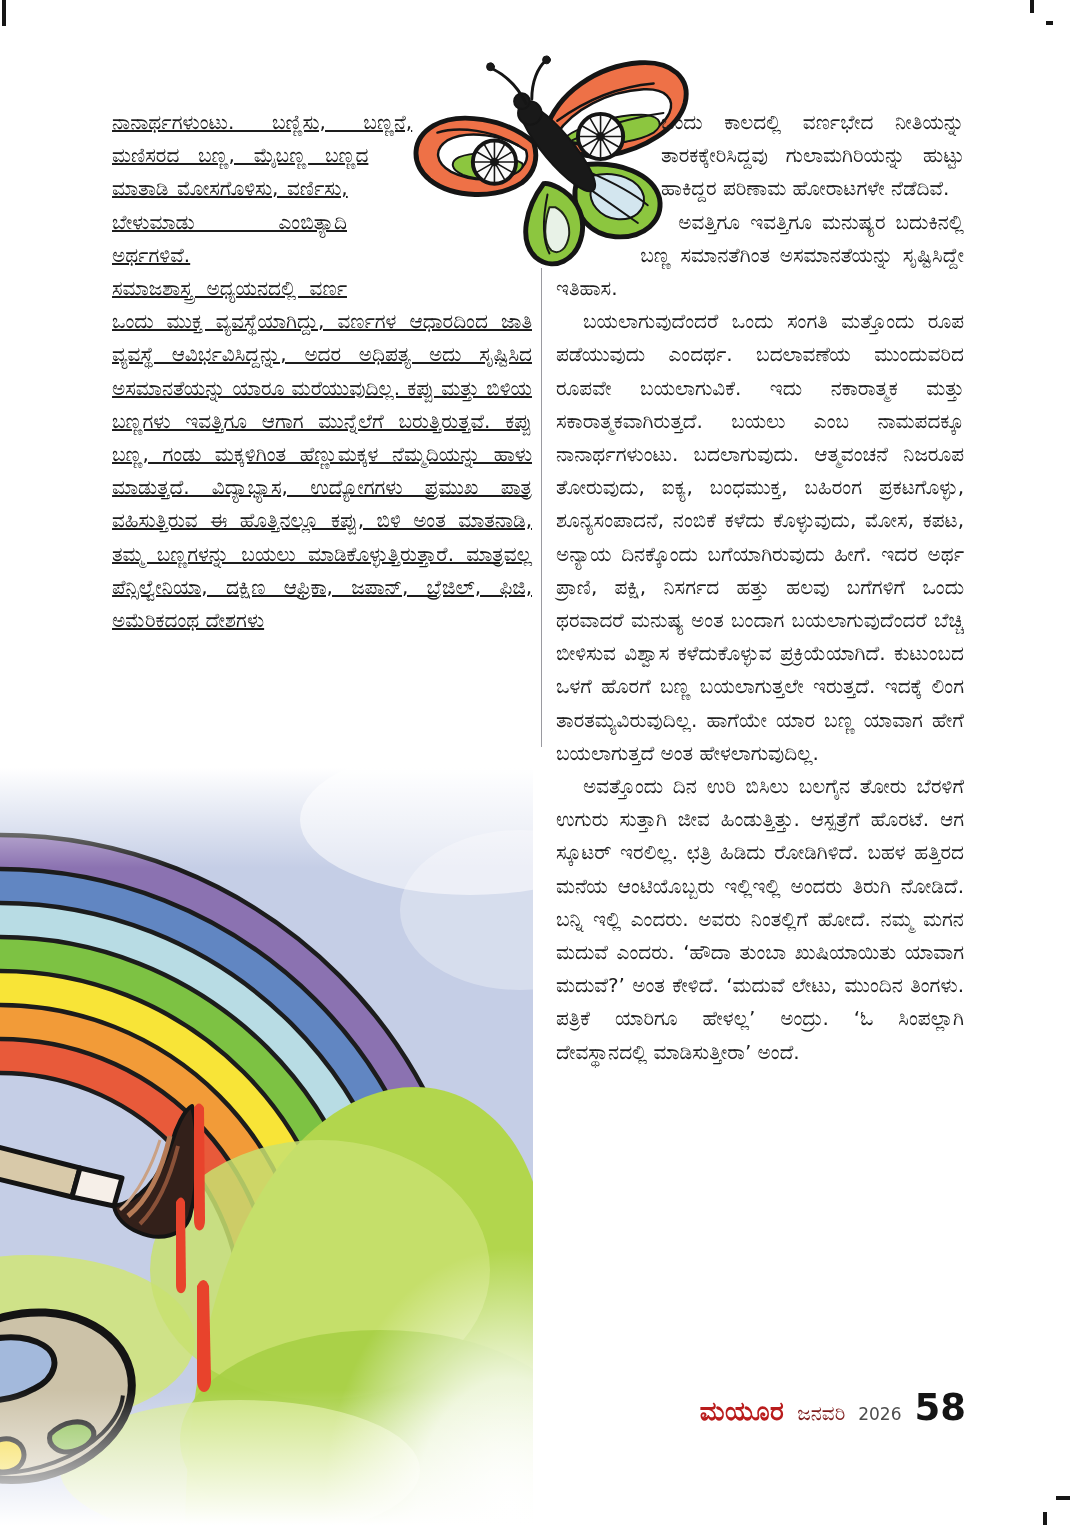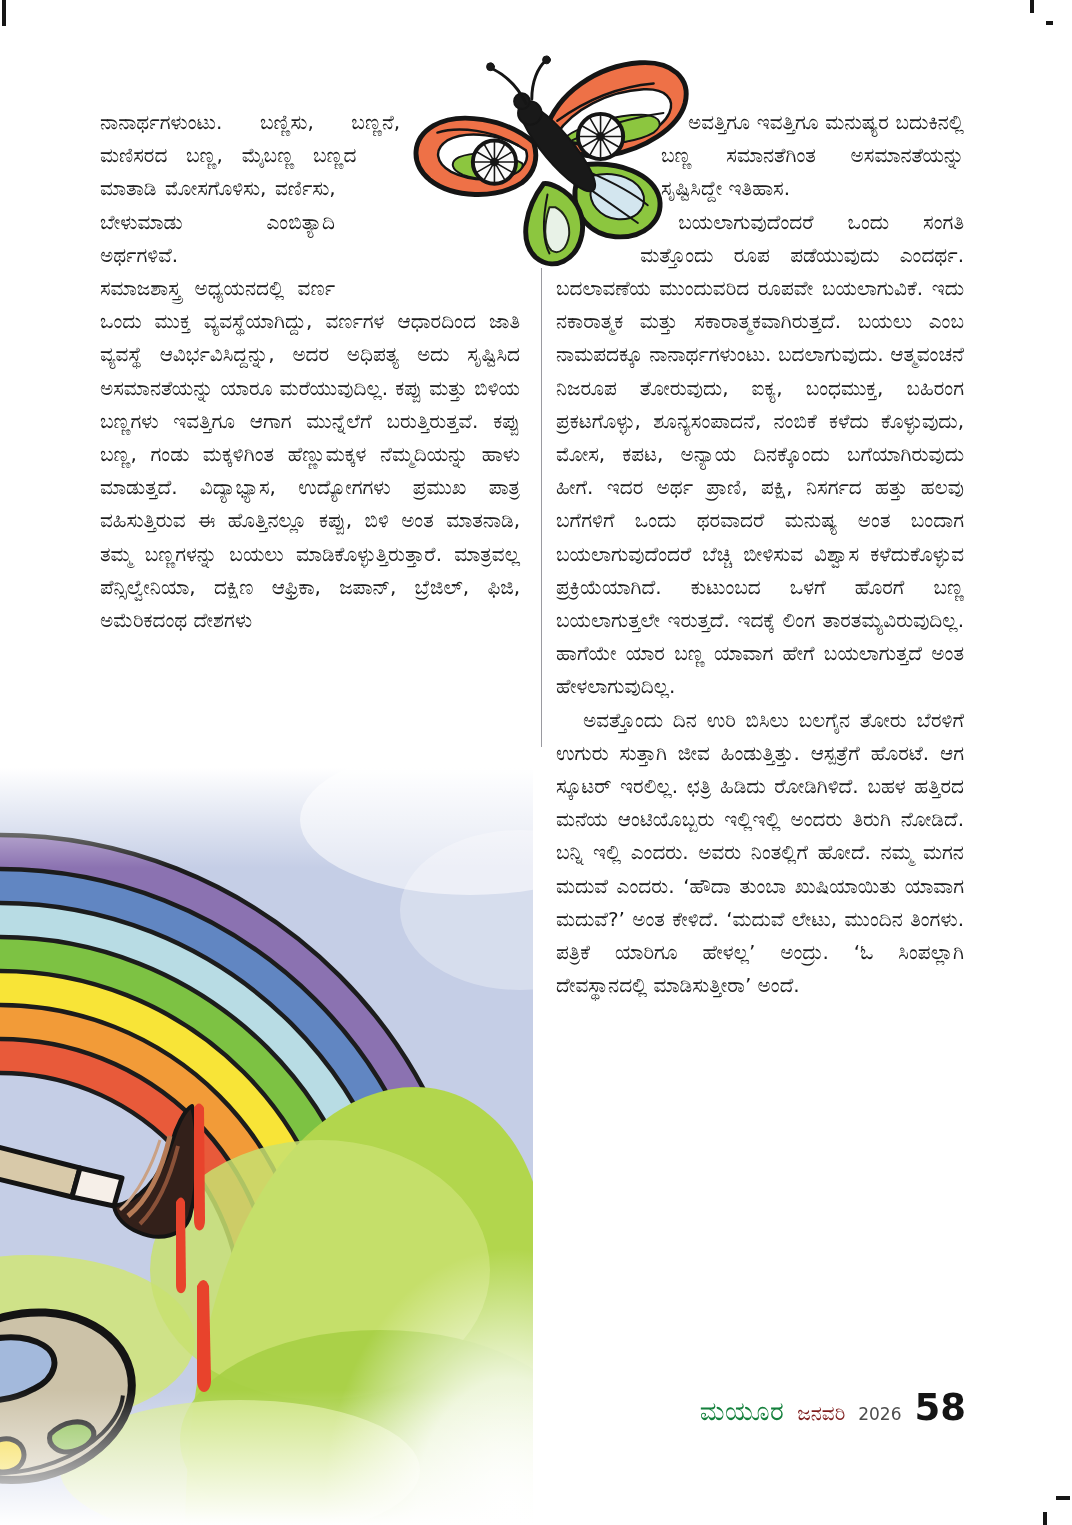--- a/index.html
+++ b/index.html
@@ -21,7 +21,7 @@
     font-size:20px;line-height:33.2px;color:#1d1d1d;
     text-align:justify;text-justify:inter-word;
   }
-  .col-left{left:100px;width:420px;}
+  .col-left{left:112px;width:420px;text-decoration:underline;}
   .col-right{left:556px;width:408px;}
   .col p{margin:0;padding:0;}
   .col p.indent{text-indent:27px;}

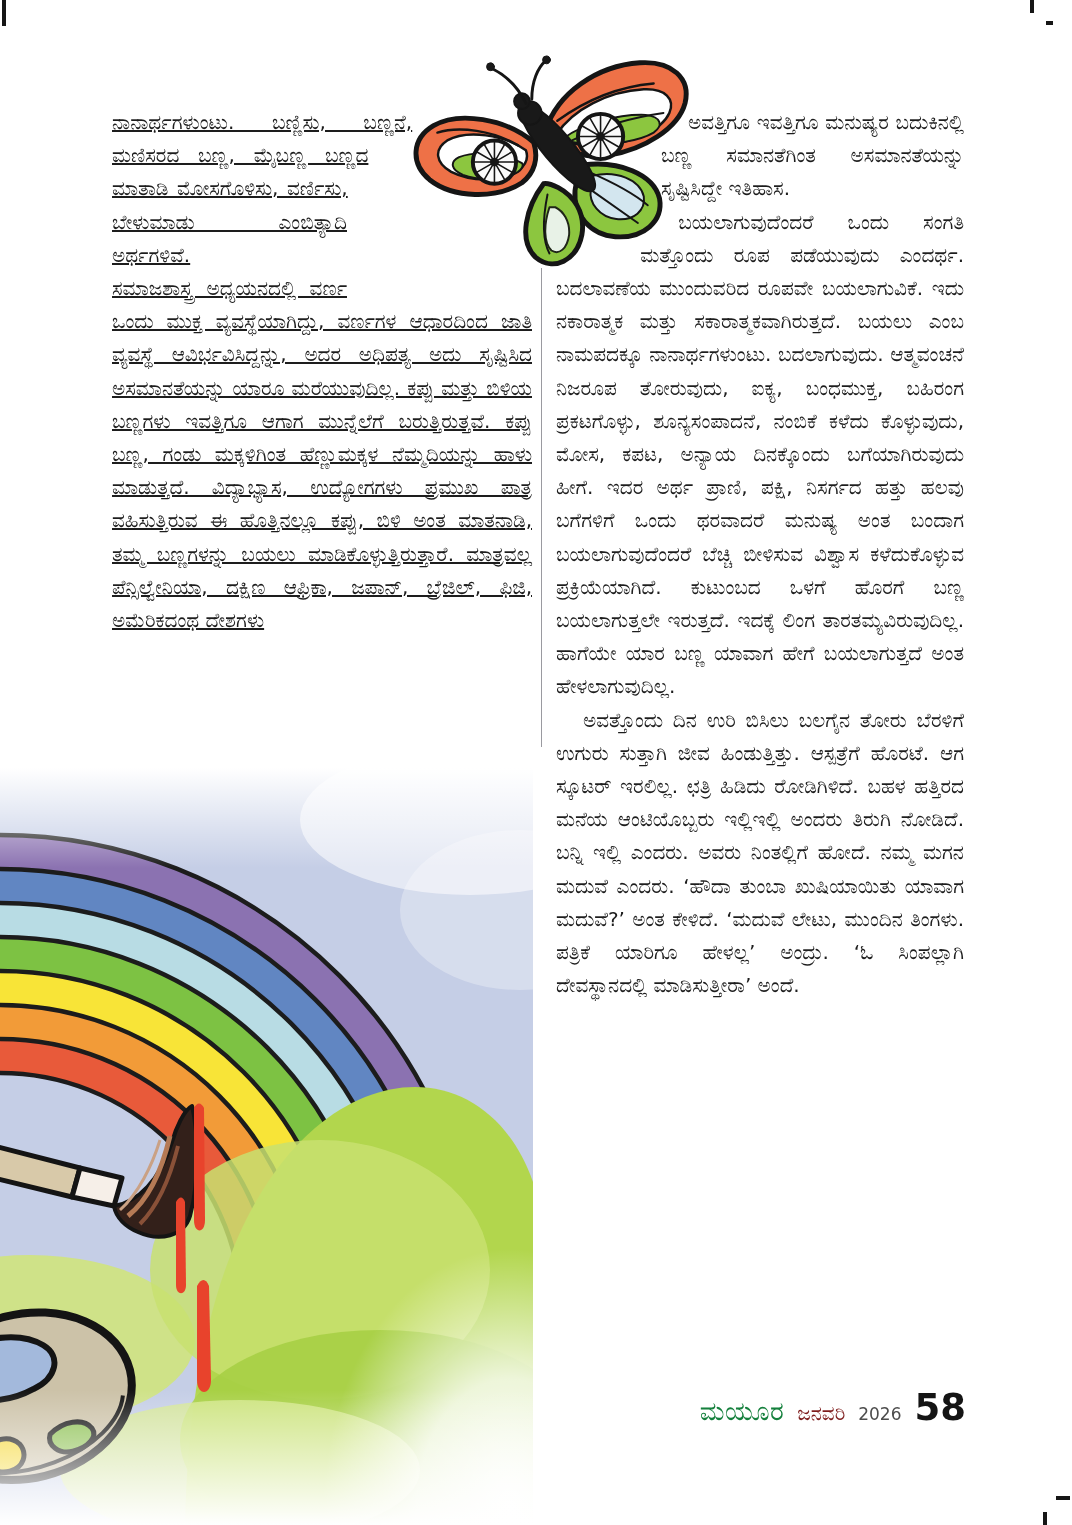--- a/index.html
+++ b/index.html
@@ -128,6 +128,7 @@
 
 <div class="col col-right">
   <div class="wrap-l"></div>
+  <p>ಒಂದು ಕಾಲದಲ್ಲಿ ವರ್ಣಭೇದ ನೀತಿಯನ್ನು ತಾರಕಕ್ಕೇರಿಸಿದ್ದವು ಗುಲಾಮಗಿರಿಯನ್ನು ಹುಟ್ಟು ಹಾಕಿದ್ದರ ಪರಿಣಾಮ ಹೋರಾಟಗಳೇ ನೆಡೆದಿವೆ.</p>
   <p class="indent">ಅವತ್ತಿಗೂ ಇವತ್ತಿಗೂ ಮನುಷ್ಯರ ಬದುಕಿನಲ್ಲಿ ಬಣ್ಣ ಸಮಾನತೆಗಿಂತ ಅಸಮಾನತೆಯನ್ನು ಸೃಷ್ಟಿಸಿದ್ದೇ ಇತಿಹಾಸ.</p>
   <p class="indent">ಬಯಲಾಗುವುದೆಂದರೆ ಒಂದು ಸಂಗತಿ ಮತ್ತೊಂದು ರೂಪ ಪಡೆಯುವುದು ಎಂದರ್ಥ. ಬದಲಾವಣೆಯ ಮುಂದುವರಿದ ರೂಪವೇ ಬಯಲಾಗುವಿಕೆ. ಇದು ನಕಾರಾತ್ಮಕ ಮತ್ತು ಸಕಾರಾತ್ಮಕವಾಗಿರುತ್ತದೆ. ಬಯಲು ಎಂಬ ನಾಮಪದಕ್ಕೂ ನಾನಾರ್ಥಗಳುಂಟು. ಬದಲಾಗುವುದು. ಆತ್ಮವಂಚನೆ ನಿಜರೂಪ ತೋರುವುದು, ಐಕ್ಯ, ಬಂಧಮುಕ್ತ, ಬಹಿರಂಗ ಪ್ರಕಟಗೊಳ್ಳು, ಶೂನ್ಯಸಂಪಾದನೆ, ನಂಬಿಕೆ ಕಳೆದು ಕೊಳ್ಳುವುದು, ಮೋಸ, ಕಪಟ, ಅನ್ಯಾಯ ದಿನಕ್ಕೊಂದು ಬಗೆಯಾಗಿರುವುದು ಹೀಗೆ. ಇದರ ಅರ್ಥ ಪ್ರಾಣಿ, ಪಕ್ಷಿ, ನಿಸರ್ಗದ ಹತ್ತು ಹಲವು ಬಗೆಗಳಿಗೆ ಒಂದು ಥರವಾದರೆ ಮನುಷ್ಯ ಅಂತ ಬಂದಾಗ ಬಯಲಾಗುವುದೆಂದರೆ ಬೆಚ್ಚಿ ಬೀಳಿಸುವ ವಿಶ್ವಾಸ ಕಳೆದುಕೊಳ್ಳುವ ಪ್ರಕ್ರಿಯೆಯಾಗಿದೆ. ಕುಟುಂಬದ ಒಳಗೆ ಹೊರಗೆ ಬಣ್ಣ ಬಯಲಾಗುತ್ತಲೇ ಇರುತ್ತದೆ. ಇದಕ್ಕೆ ಲಿಂಗ ತಾರತಮ್ಯವಿರುವುದಿಲ್ಲ. ಹಾಗೆಯೇ ಯಾರ ಬಣ್ಣ ಯಾವಾಗ ಹೇಗೆ ಬಯಲಾಗುತ್ತದೆ ಅಂತ ಹೇಳಲಾಗುವುದಿಲ್ಲ.</p>
   <p class="indent">ಅವತ್ತೊಂದು ದಿನ ಉರಿ ಬಿಸಿಲು ಬಲಗೈನ ತೋರು ಬೆರಳಿಗೆ ಉಗುರು ಸುತ್ತಾಗಿ ಜೀವ ಹಿಂಡುತ್ತಿತ್ತು. ಆಸ್ಪತ್ರೆಗೆ ಹೊರಟೆ. ಆಗ ಸ್ಕೂಟರ್ ಇರಲಿಲ್ಲ. ಛತ್ರಿ ಹಿಡಿದು ರೋಡಿಗಿಳಿದೆ. ಬಹಳ ಹತ್ತಿರದ ಮನೆಯ ಆಂಟಿಯೊಬ್ಬರು ಇಲ್ಲಿಇಲ್ಲಿ ಅಂದರು ತಿರುಗಿ ನೋಡಿದೆ. ಬನ್ನಿ ಇಲ್ಲಿ ಎಂದರು. ಅವರು ನಿಂತಲ್ಲಿಗೆ ಹೋದೆ. ನಮ್ಮ ಮಗನ ಮದುವೆ ಎಂದರು. ‘ಹೌದಾ ತುಂಬಾ ಖುಷಿಯಾಯಿತು ಯಾವಾಗ ಮದುವೆ?’ ಅಂತ ಕೇಳಿದೆ. ‘ಮದುವೆ ಲೇಟು, ಮುಂದಿನ ತಿಂಗಳು. ಪತ್ರಿಕೆ ಯಾರಿಗೂ ಹೇಳಲ್ಲ’ ಅಂದ್ರು. ‘ಓ ಸಿಂಪಲ್ಲಾಗಿ ದೇವಸ್ಥಾನದಲ್ಲಿ ಮಾಡಿಸುತ್ತೀರಾ’ ಅಂದೆ.</p>

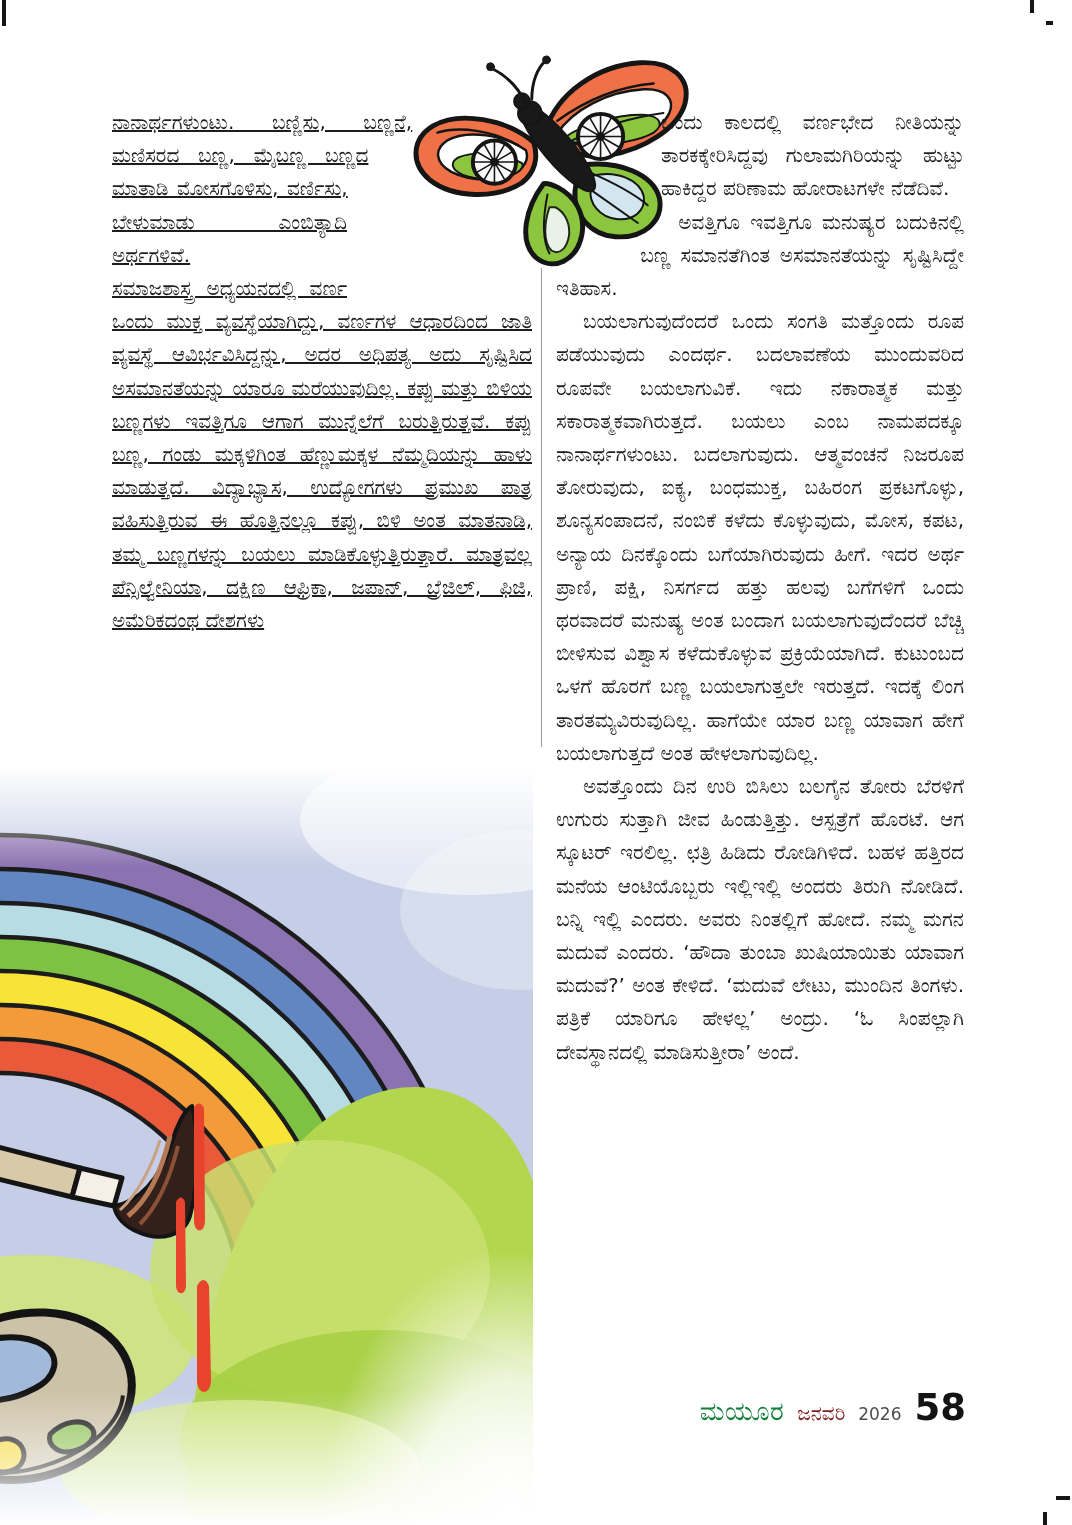--- a/index.html
+++ b/index.html
@@ -45,7 +45,7 @@
     position:absolute;left:556px;top:1386px;width:410px;
     display:flex;justify-content:flex-end;align-items:baseline;gap:13px;
   }
-  .footer .brand{color:#15803d;font-weight:normal;font-size:26px;letter-spacing:.5px;margin-left:32px;}
+  .footer .brand{color:#b91c1c;font-weight:bold;font-size:26px;letter-spacing:.5px;margin-left:32px;}
   .footer .month{color:#7f1d1d;font-size:20px;}
   .footer .year{color:#4d4d4d;font-size:17px;}
   .footer .pageno{color:#141414;font-size:37px;font-weight:600;}

